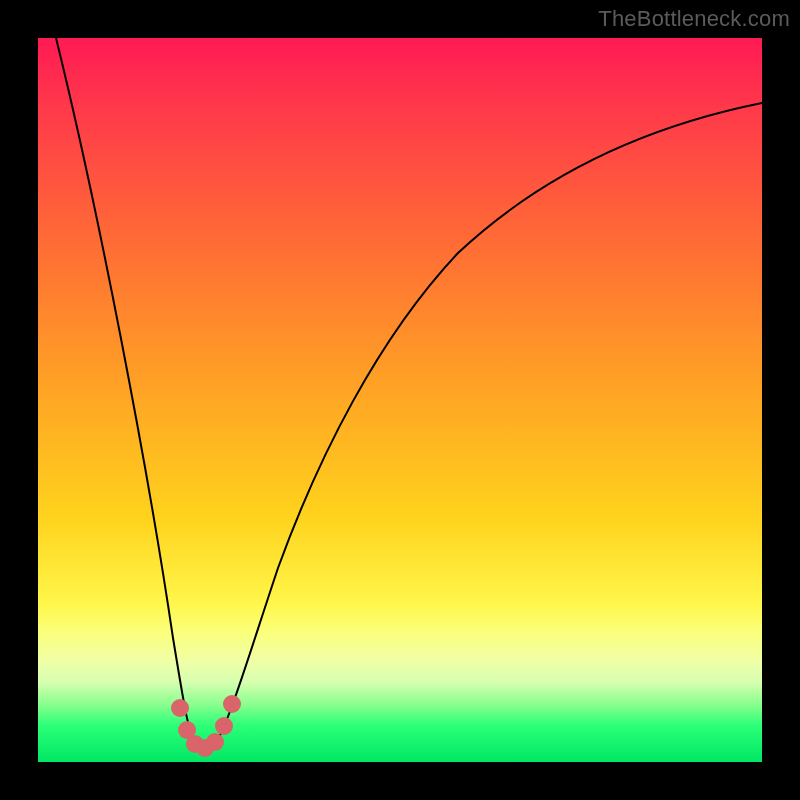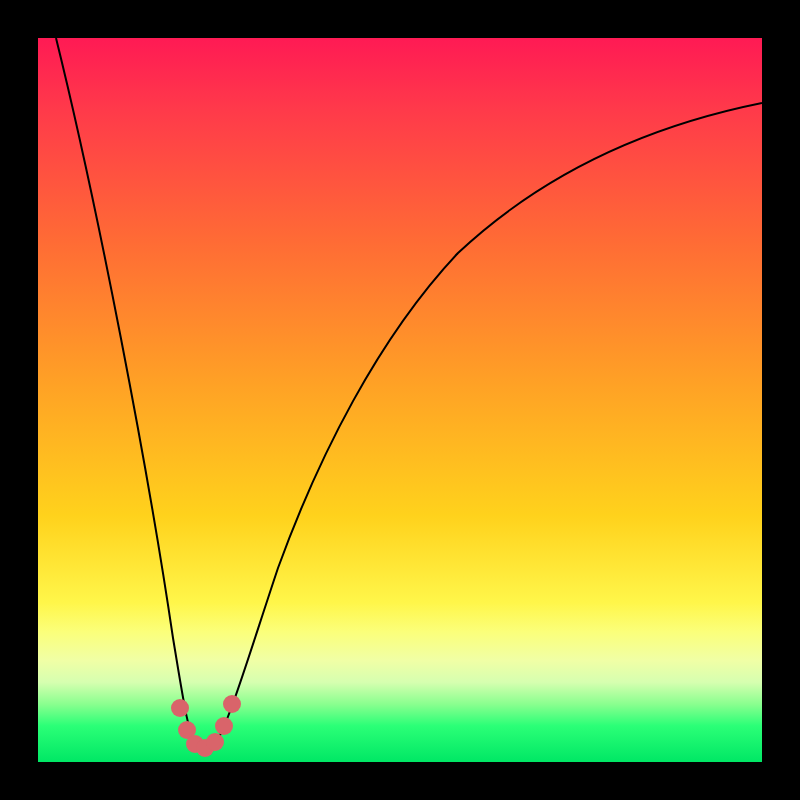--- a/index.html
+++ b/index.html
@@ -86,6 +86,7 @@
     </svg>
   </div>
 
+  <div class="watermark">TheBottleneck.com</div>
 </div>
 
 </body></html>

